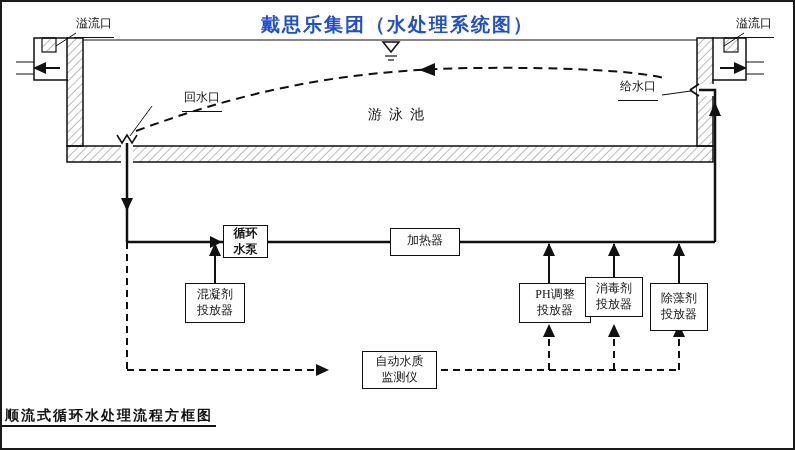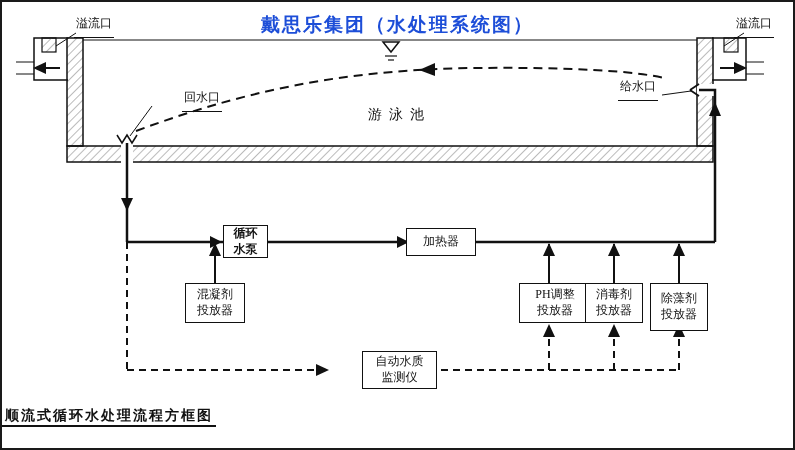--- a/index.html
+++ b/index.html
@@ -153,7 +153,7 @@
 
   <div class="box bold" style="left:221px;top:223px;width:45px;height:33px;">循环
 水泵</div>
-  <div class="box" style="left:404px;top:226px;width:70px;height:28px;">加热器</div>
+  <div class="box" style="left:388px;top:226px;width:70px;height:28px;font-family:Liberation Mono, monospace;">加热器</div>
   <div class="box" style="left:183px;top:281px;width:60px;height:40px;">混凝剂
 投放器</div>
   <div class="box" style="left:517px;top:281px;width:72px;height:40px;">PH调整

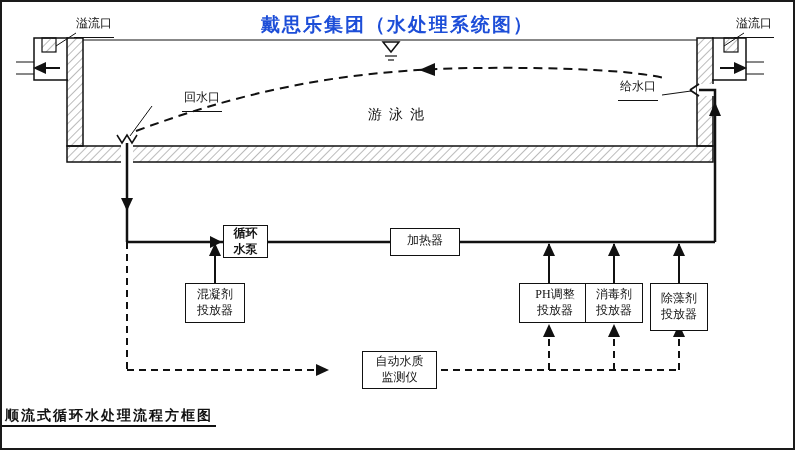--- a/index.html
+++ b/index.html
@@ -158,7 +158,7 @@
 投放器</div>
   <div class="box" style="left:517px;top:281px;width:72px;height:40px;">PH调整
 投放器</div>
-  <div class="box" style="left:583px;top:281px;width:58px;height:40px;text-align:right;">消毒剂
+  <div class="box" style="left:583px;top:275px;width:58px;height:40px;text-align:right;">消毒剂
 投放器</div>
   <div class="box" style="left:648px;top:281px;width:58px;height:48px;">除藻剂
 投放器</div>

